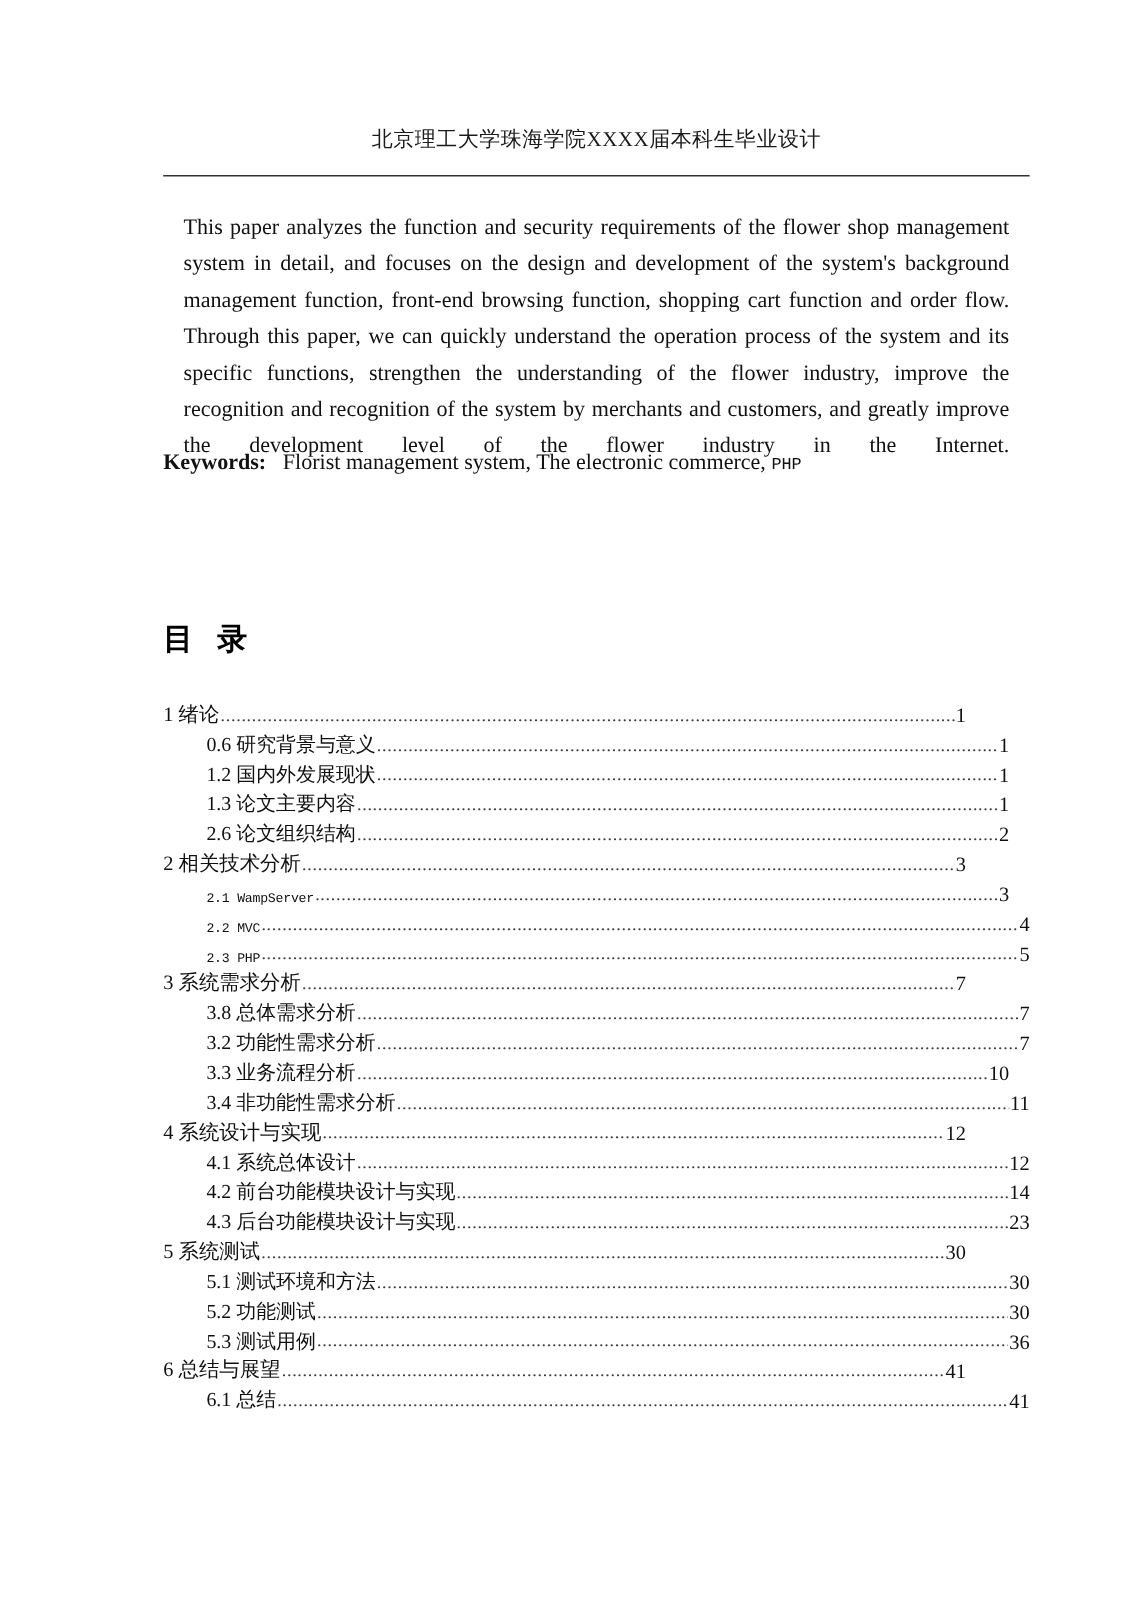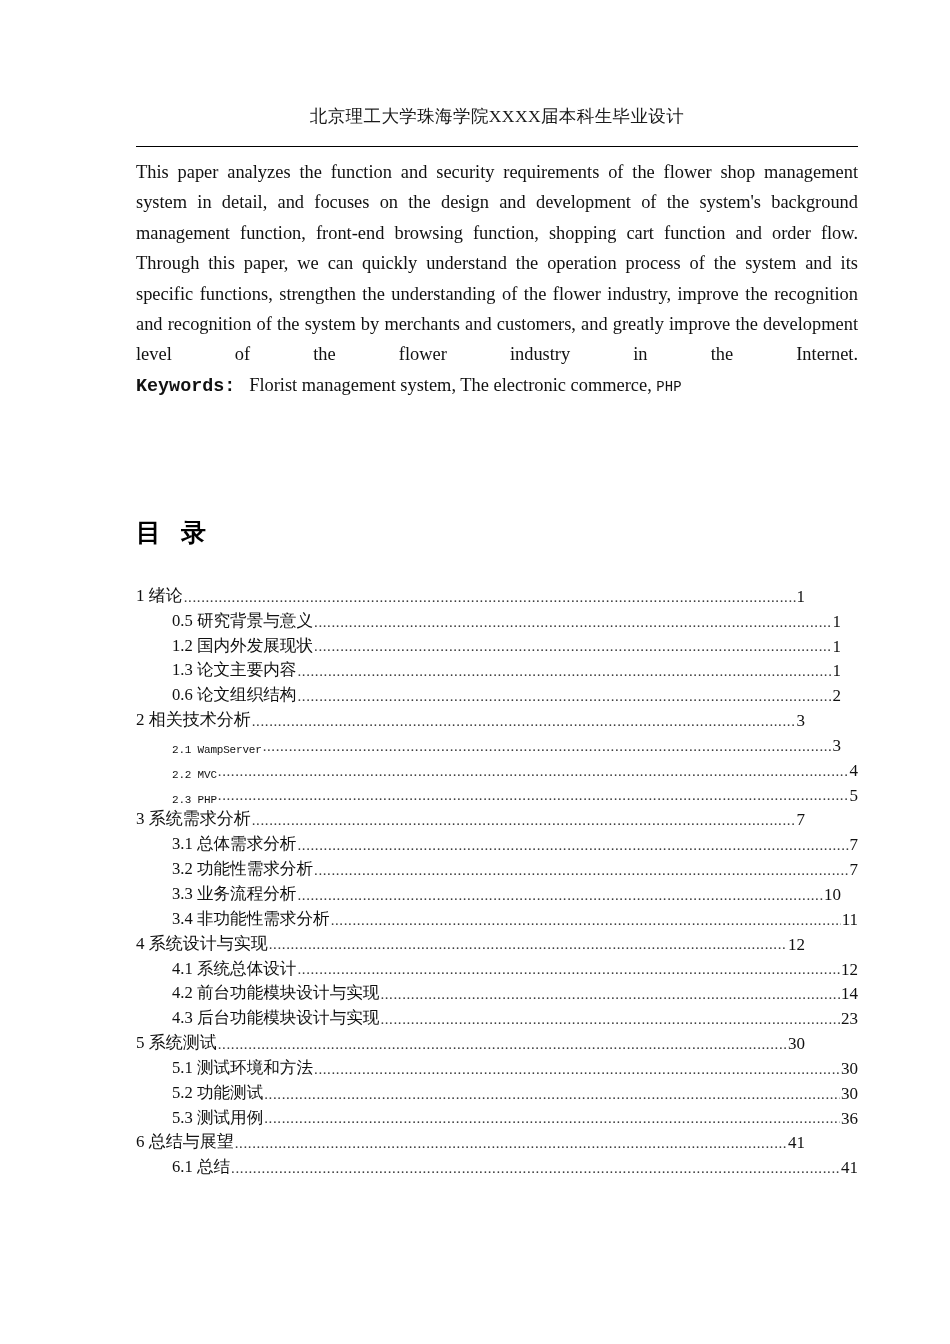--- a/index.html
+++ b/index.html
@@ -55,7 +55,7 @@
     width: 722px;
   }
   .abstract p {
-    margin: 0;
+    margin: 17px;
     font-size: 18.4px;
     line-height: 30.4px;
     text-align: justify;

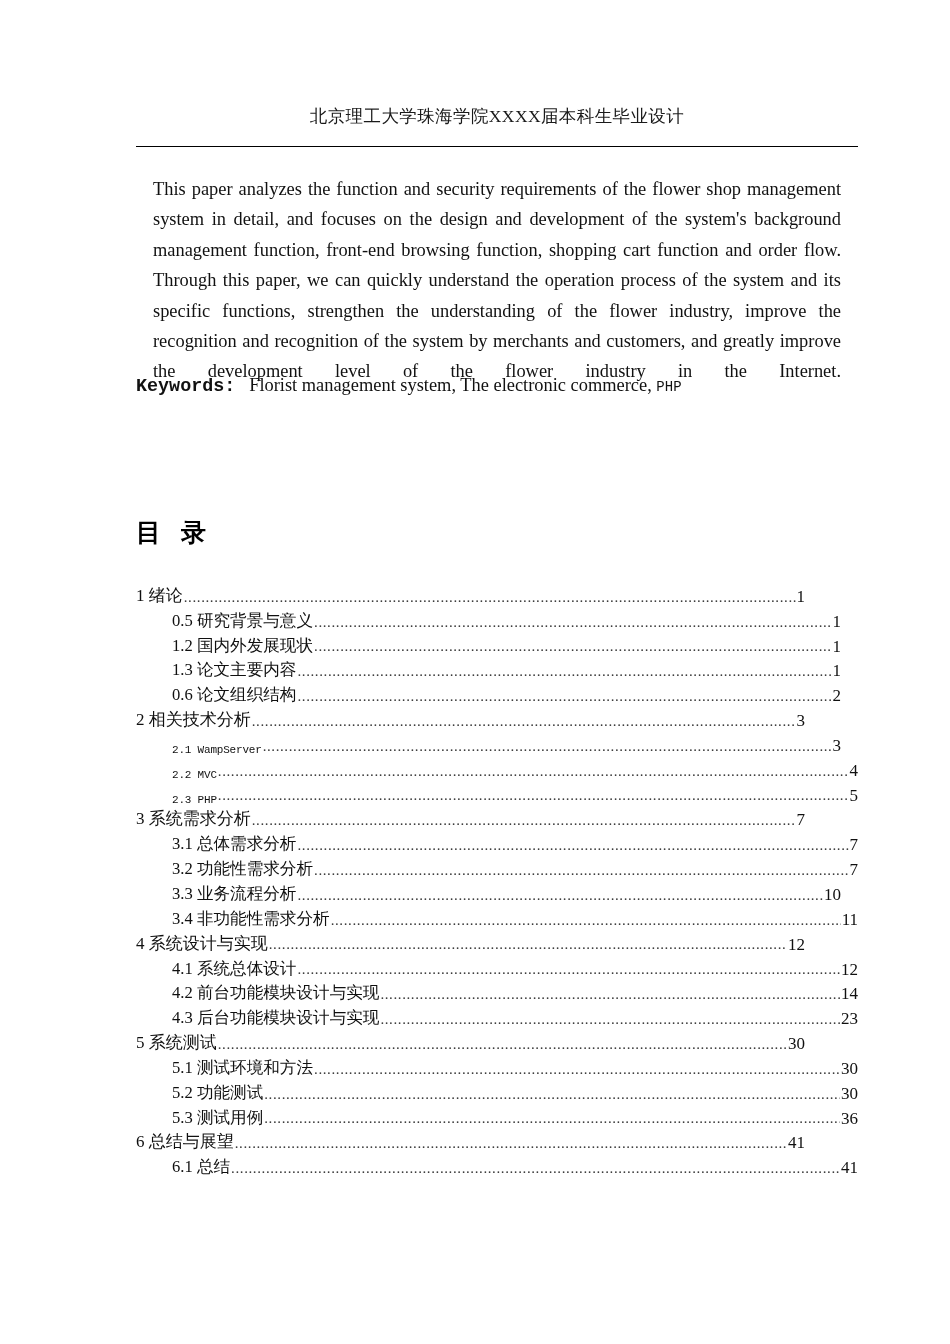--- a/index.html
+++ b/index.html
@@ -77,7 +77,6 @@
   }
   .keywords .kw-label {
     font-weight: bold;
-    font-family: Liberation Mono, monospace;
   }
   .keywords .kw-mono {
     font-family: "Liberation Mono", "DejaVu Sans Mono", monospace;

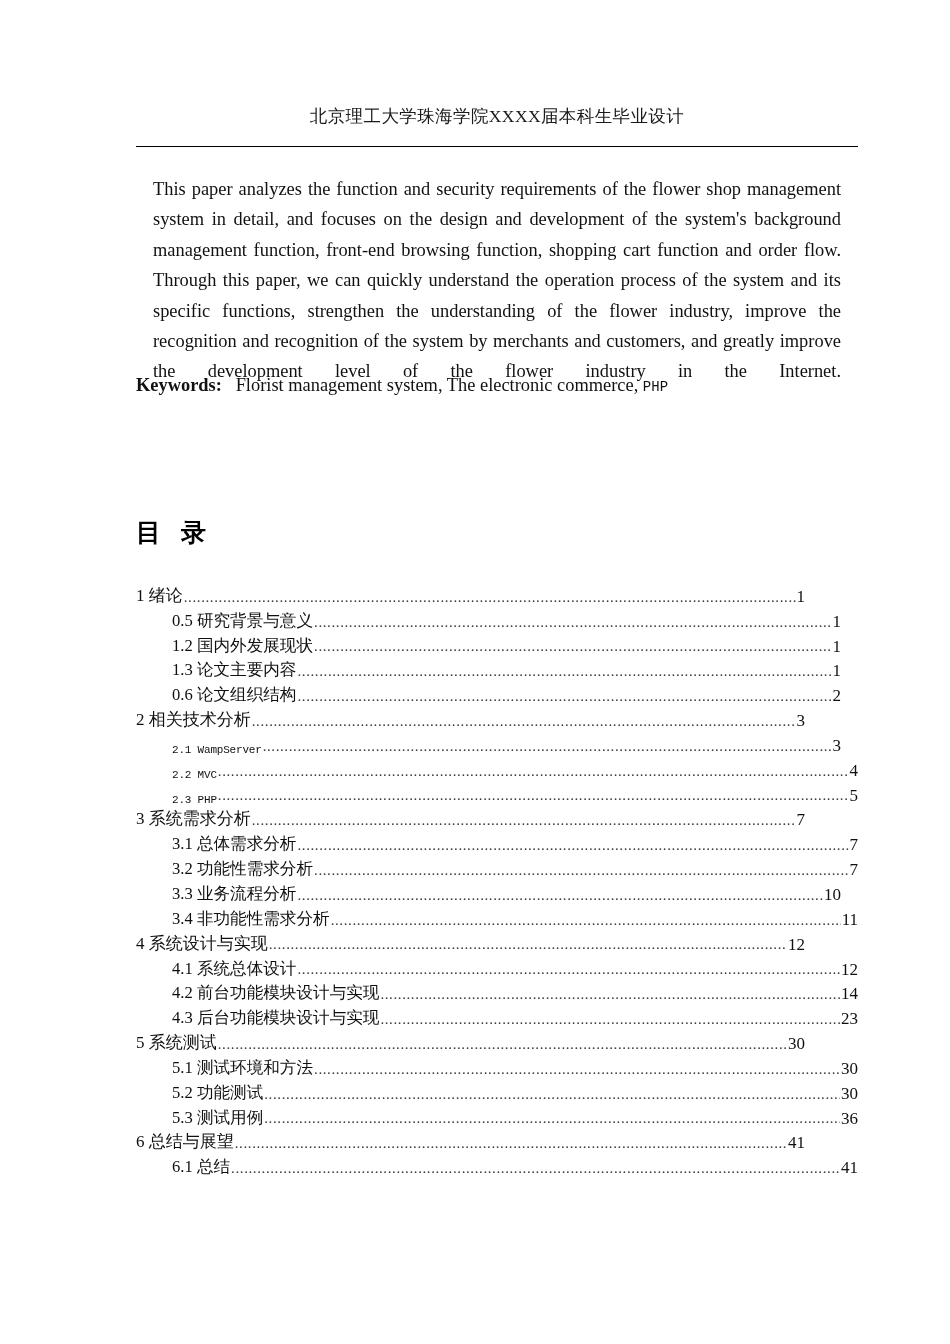--- a/index.html
+++ b/index.html
@@ -185,7 +185,7 @@
         <span class="toc-page">1</span>
       </div>
       <div class="toc-row lvl2 short">
-        <span class="toc-label">0.5 研究背景与意义</span>
+        <span class="toc-label">0.6 研究背景与意义</span>
         <span class="toc-leader"></span>
         <span class="toc-page">1</span>
       </div>

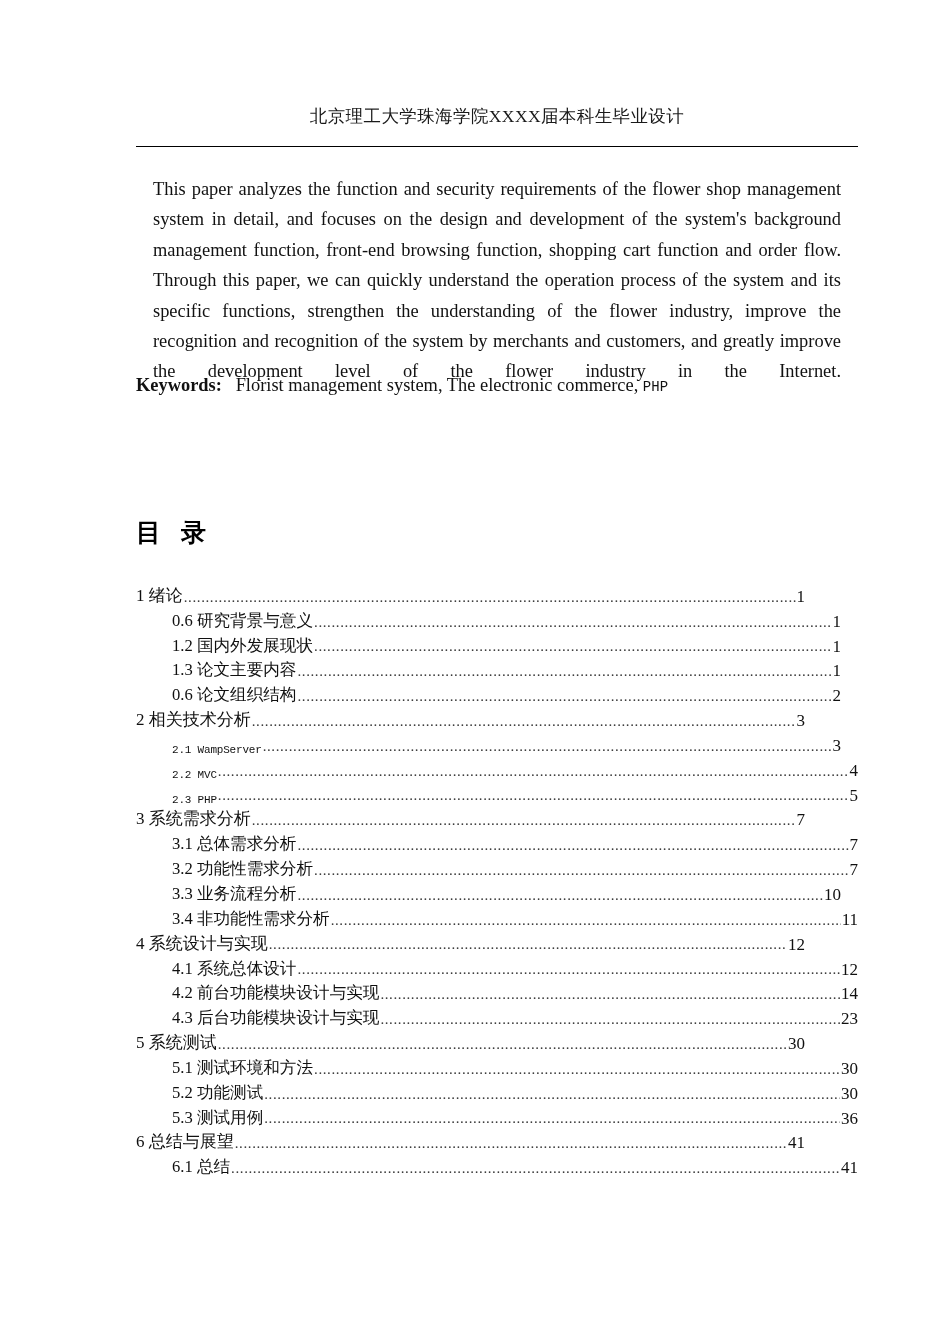--- a/index.html
+++ b/index.html
@@ -200,7 +200,7 @@
         <span class="toc-page">1</span>
       </div>
       <div class="toc-row lvl2 short">
-        <span class="toc-label">0.6 论文组织结构</span>
+        <span class="toc-label">2.6 论文组织结构</span>
         <span class="toc-leader"></span>
         <span class="toc-page">2</span>
       </div>

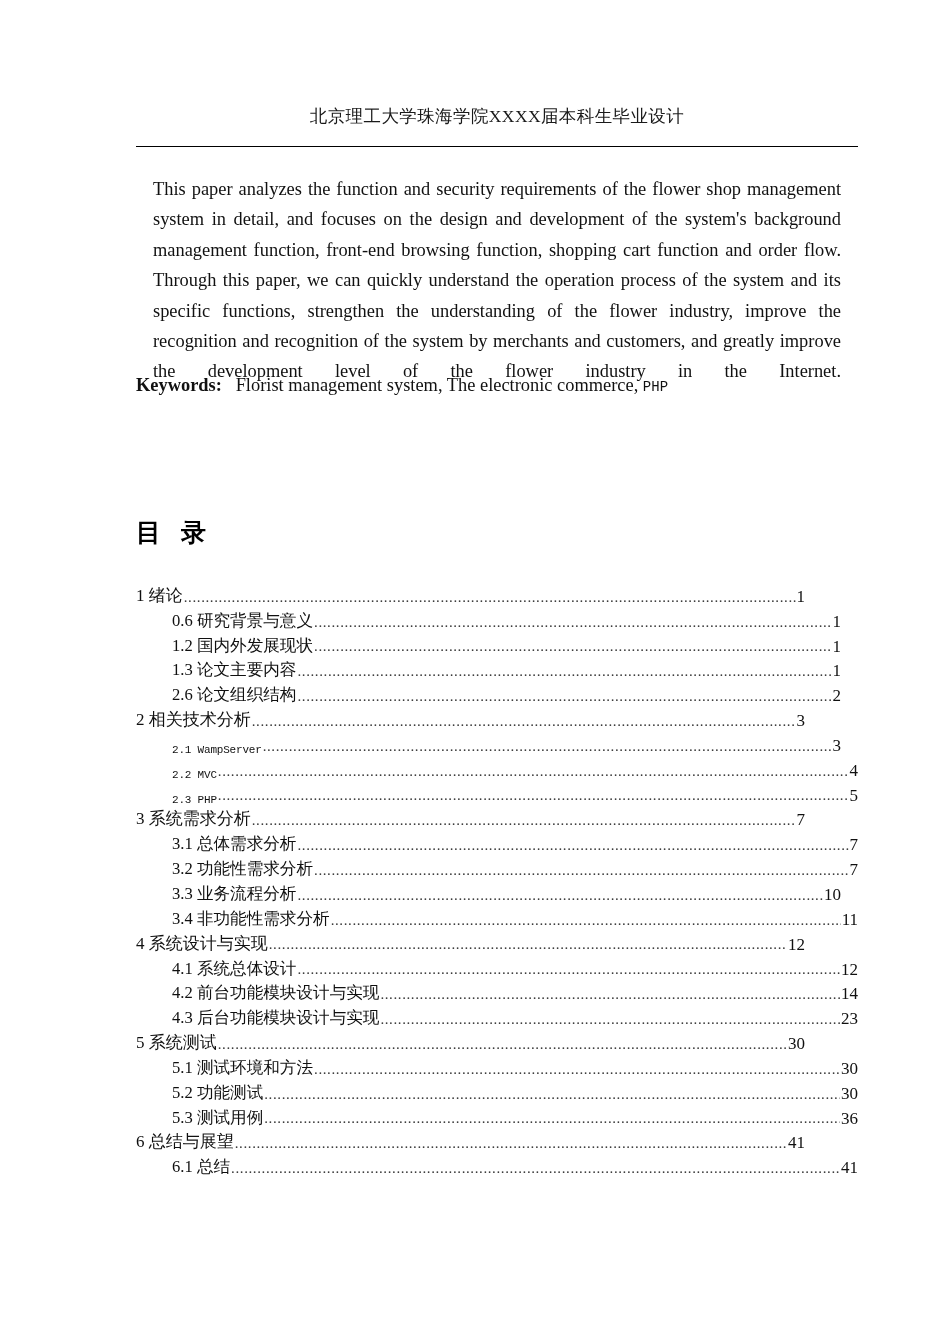--- a/index.html
+++ b/index.html
@@ -230,7 +230,7 @@
         <span class="toc-page">7</span>
       </div>
       <div class="toc-row lvl2">
-        <span class="toc-label">3.1  总体需求分析</span>
+        <span class="toc-label">3.8  总体需求分析</span>
         <span class="toc-leader"></span>
         <span class="toc-page">7</span>
       </div>

